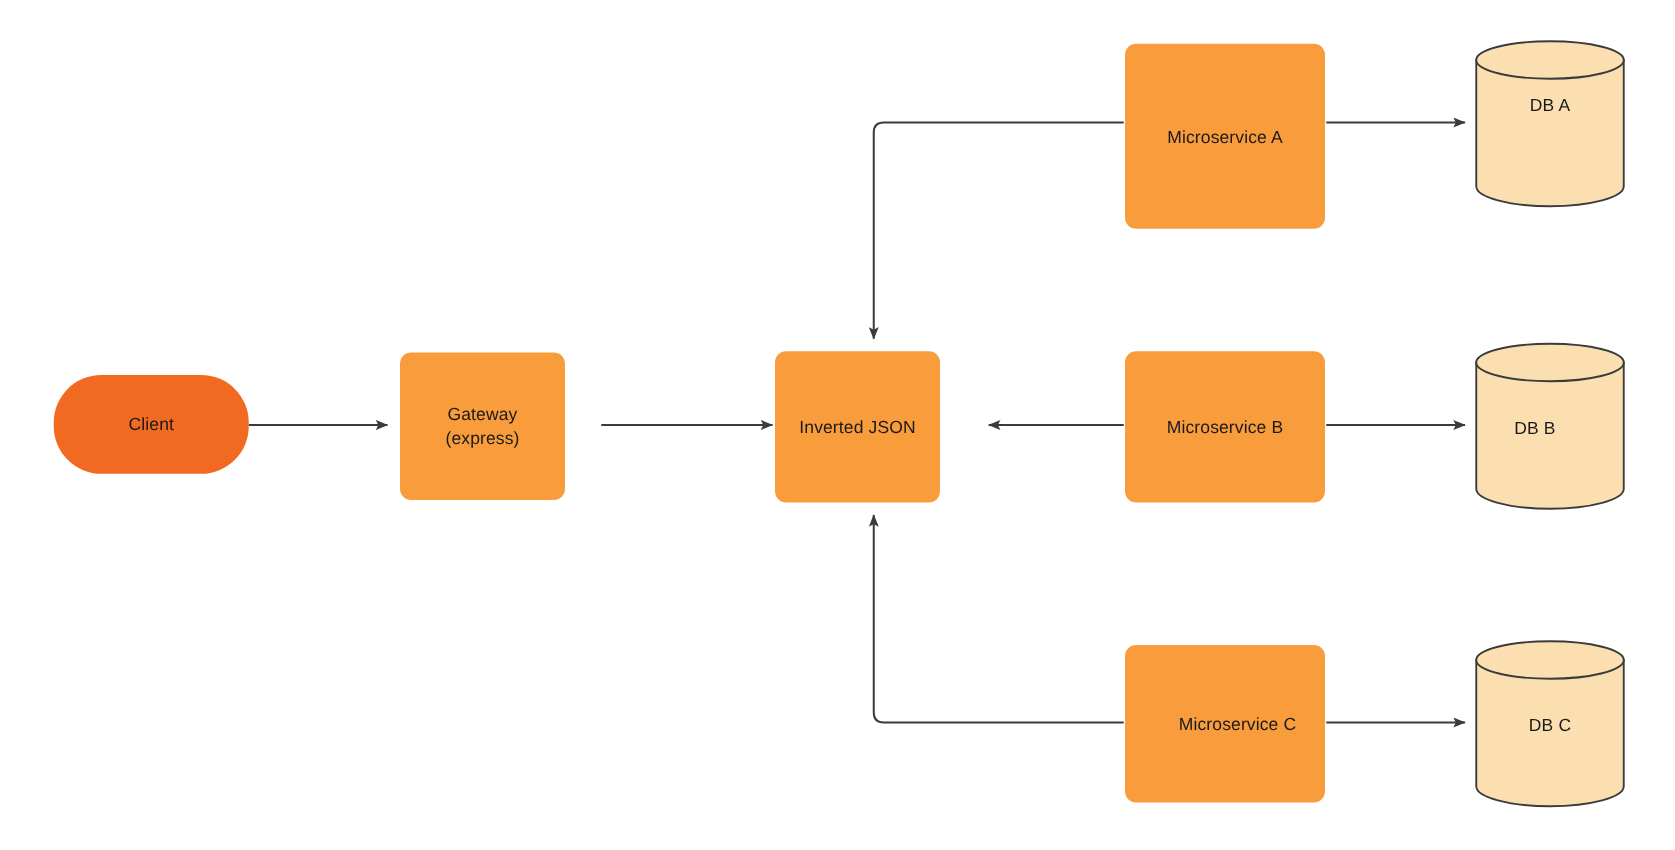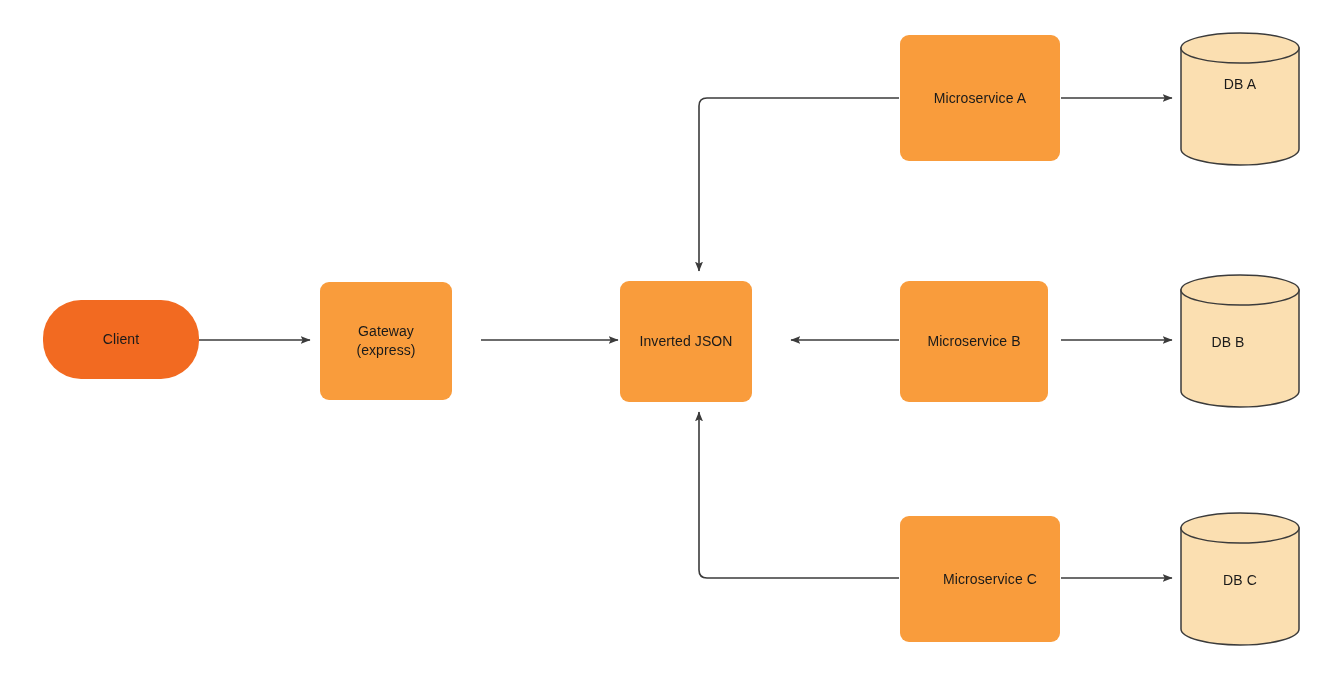--- a/index.html
+++ b/index.html
@@ -115,7 +115,7 @@
     <span class="node-label">Inverted JSON</span>
   </div>
 
-  <div class="node node-box" style="left:900px; top:35px; width:160px; height:126px; background:#f99c3c;">
+  <div class="node node-box" style="left:900px; top:35px; width:160px; height:148px; background:#f99c3c;">
     <span class="node-label">Microservice A</span>
   </div>
 

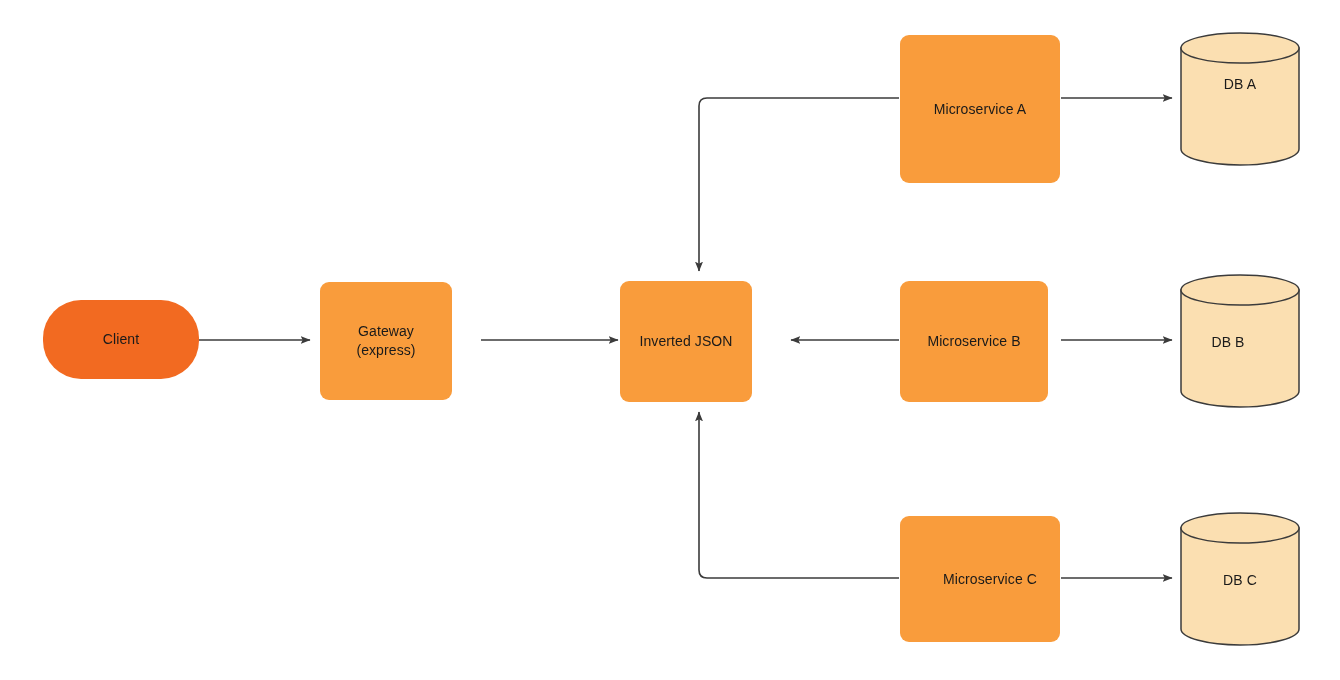--- a/index.html
+++ b/index.html
@@ -119,7 +119,7 @@
     <span class="node-label">Microservice A</span>
   </div>
 
-  <div class="node node-box" style="left:900px; top:281px; width:148px; height:121px; background:#f99c3c;">
+  <div class="node node-box" style="left:900px; top:281px; width:160px; height:121px; background:#f99c3c;">
     <span class="node-label">Microservice B</span>
   </div>
 

